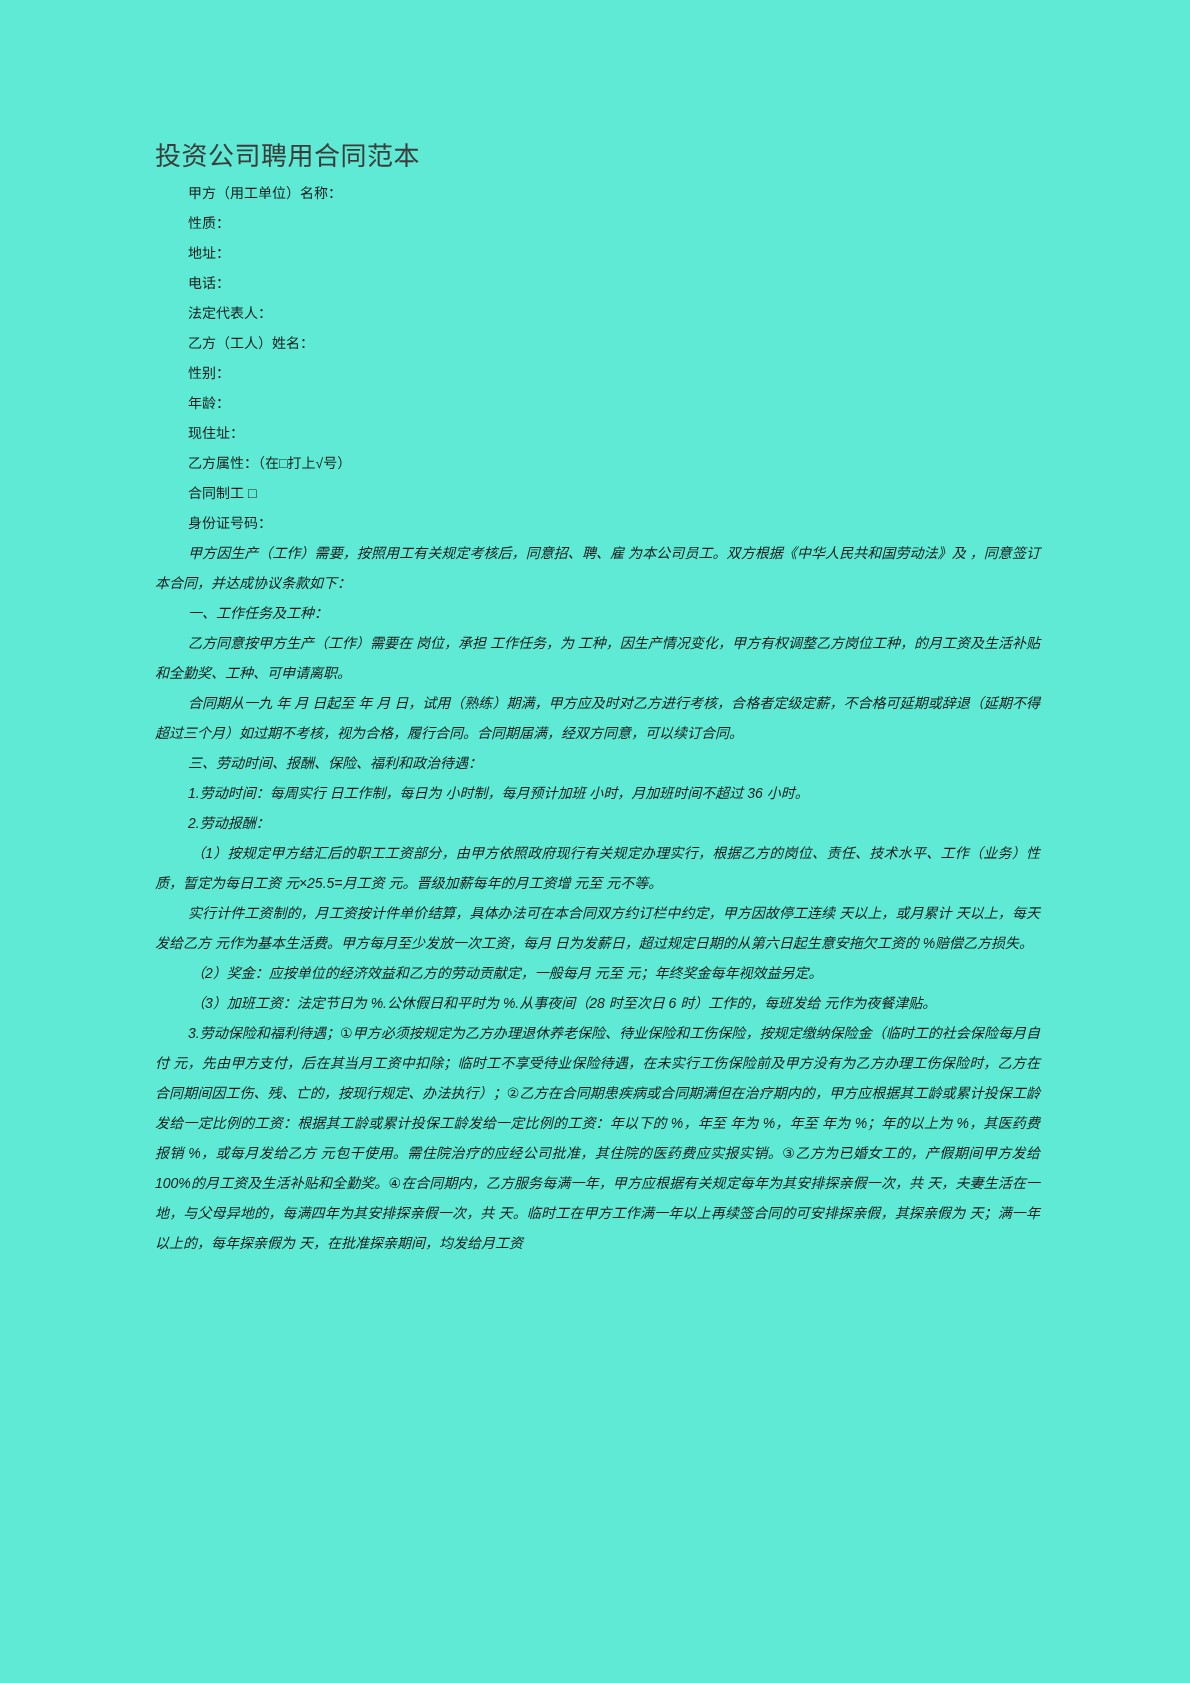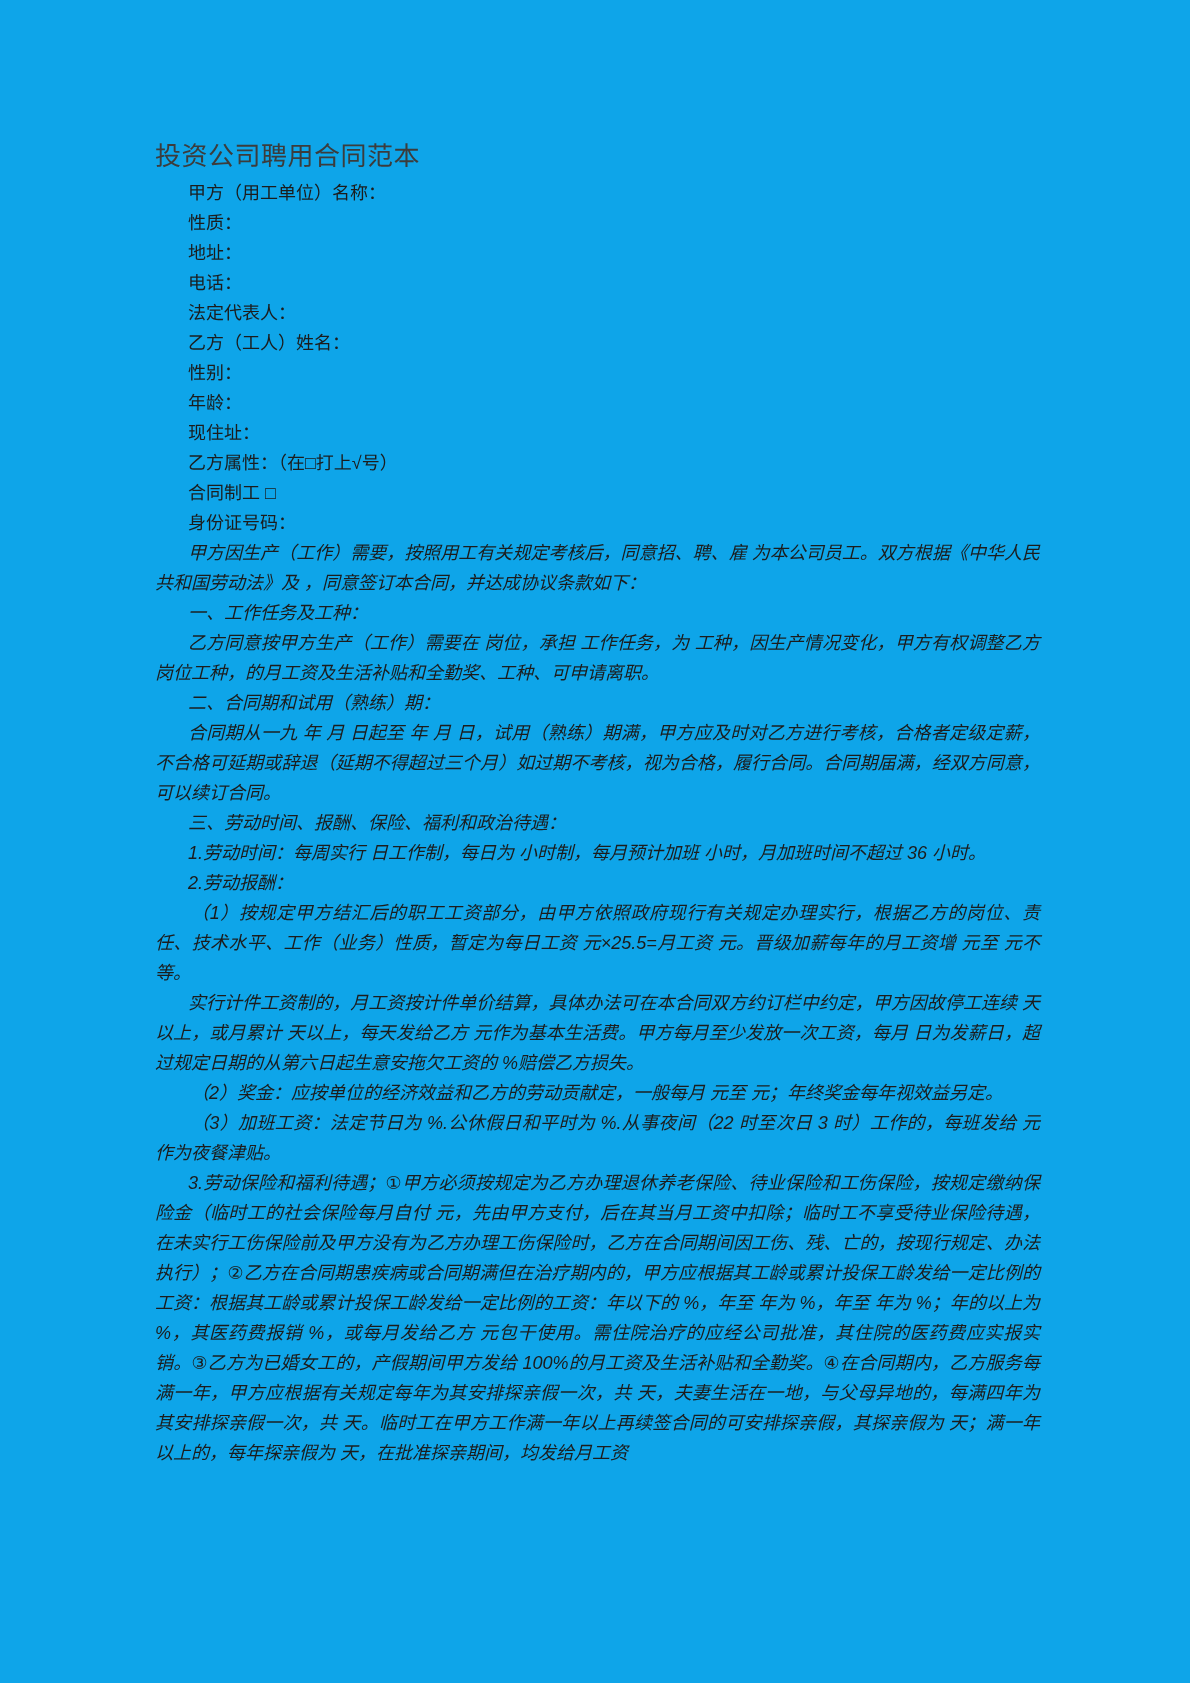--- a/index.html
+++ b/index.html
@@ -18,7 +18,7 @@
     position: relative;
     width: 1190px;
     height: 1683px;
-    background: #0ea5e9;
+    background: #5eead4;
     box-sizing: border-box;
     padding: 140px 150px 0 155px;
   }

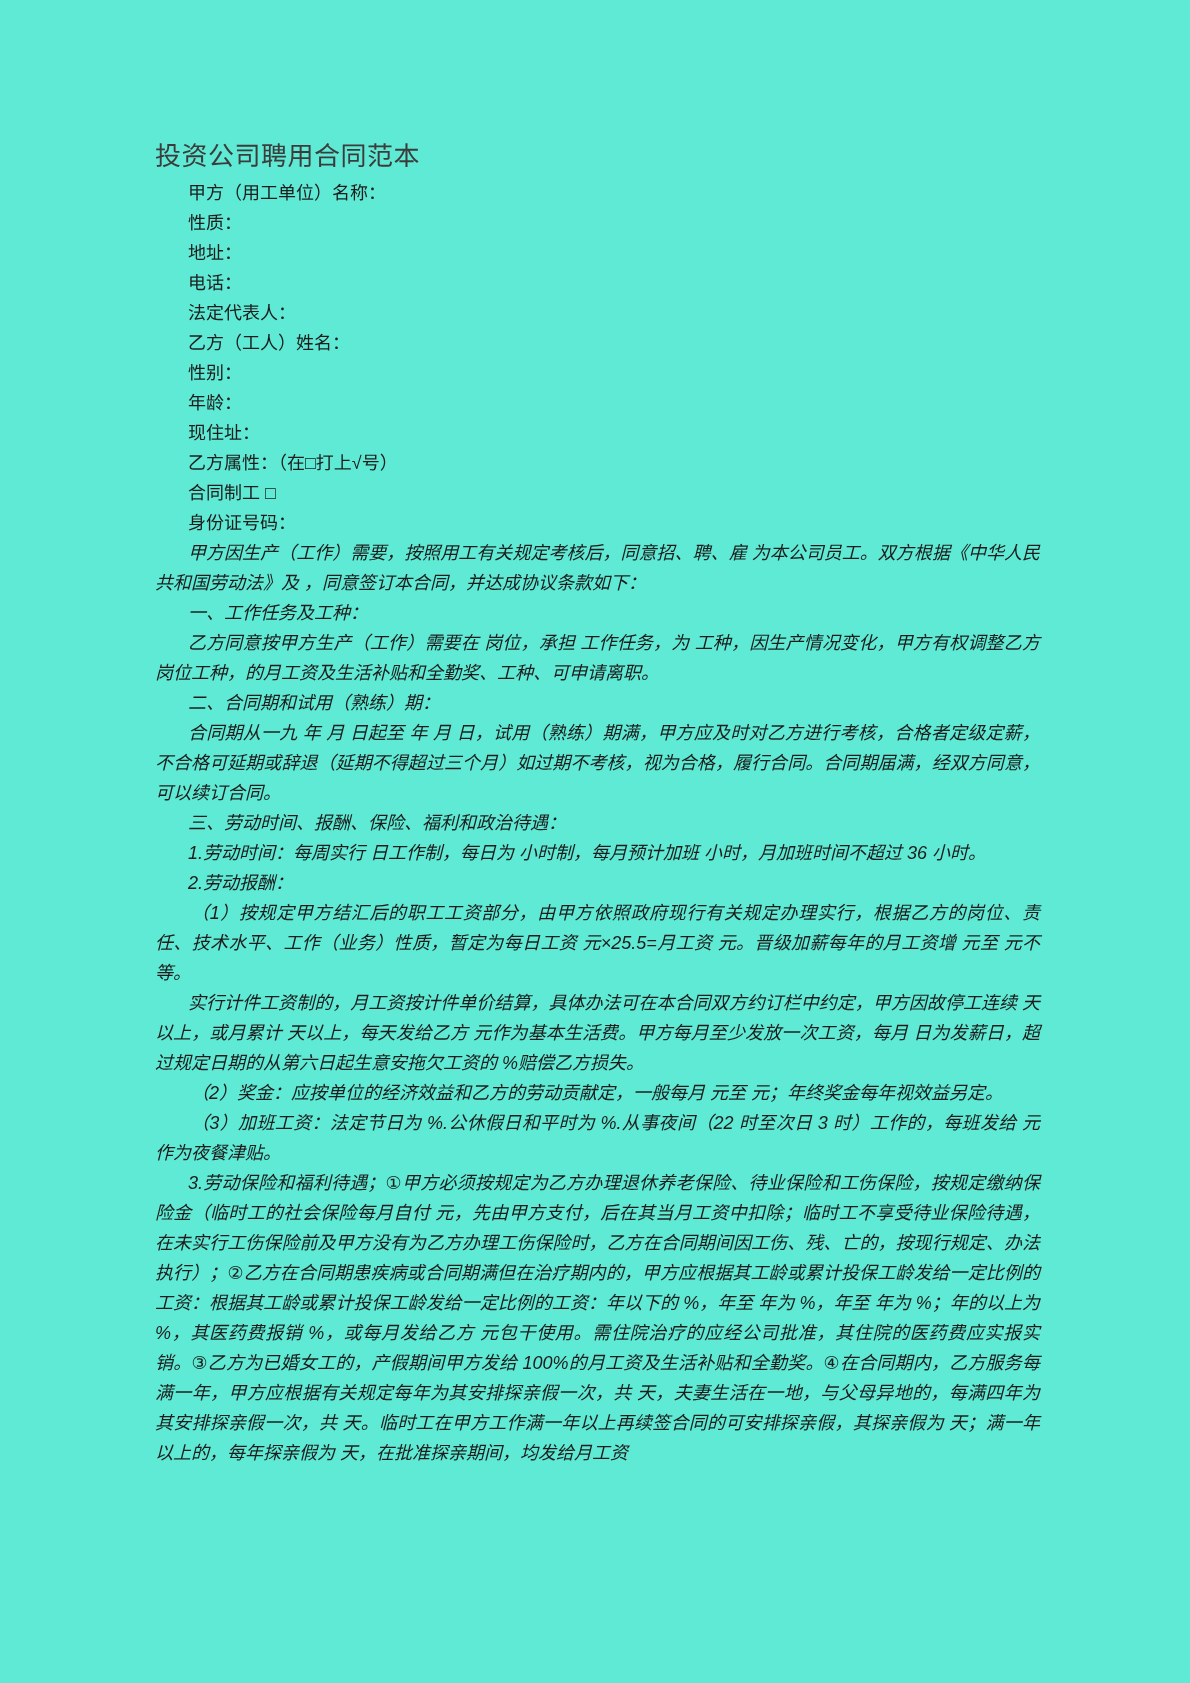--- a/index.html
+++ b/index.html
@@ -35,7 +35,7 @@
 
   .body-block {
     width: 885px;
-    font-size: 18px;
+    font-size: 14px;
     line-height: 30px;
     color: #1c1c1c;
     text-align: justify;

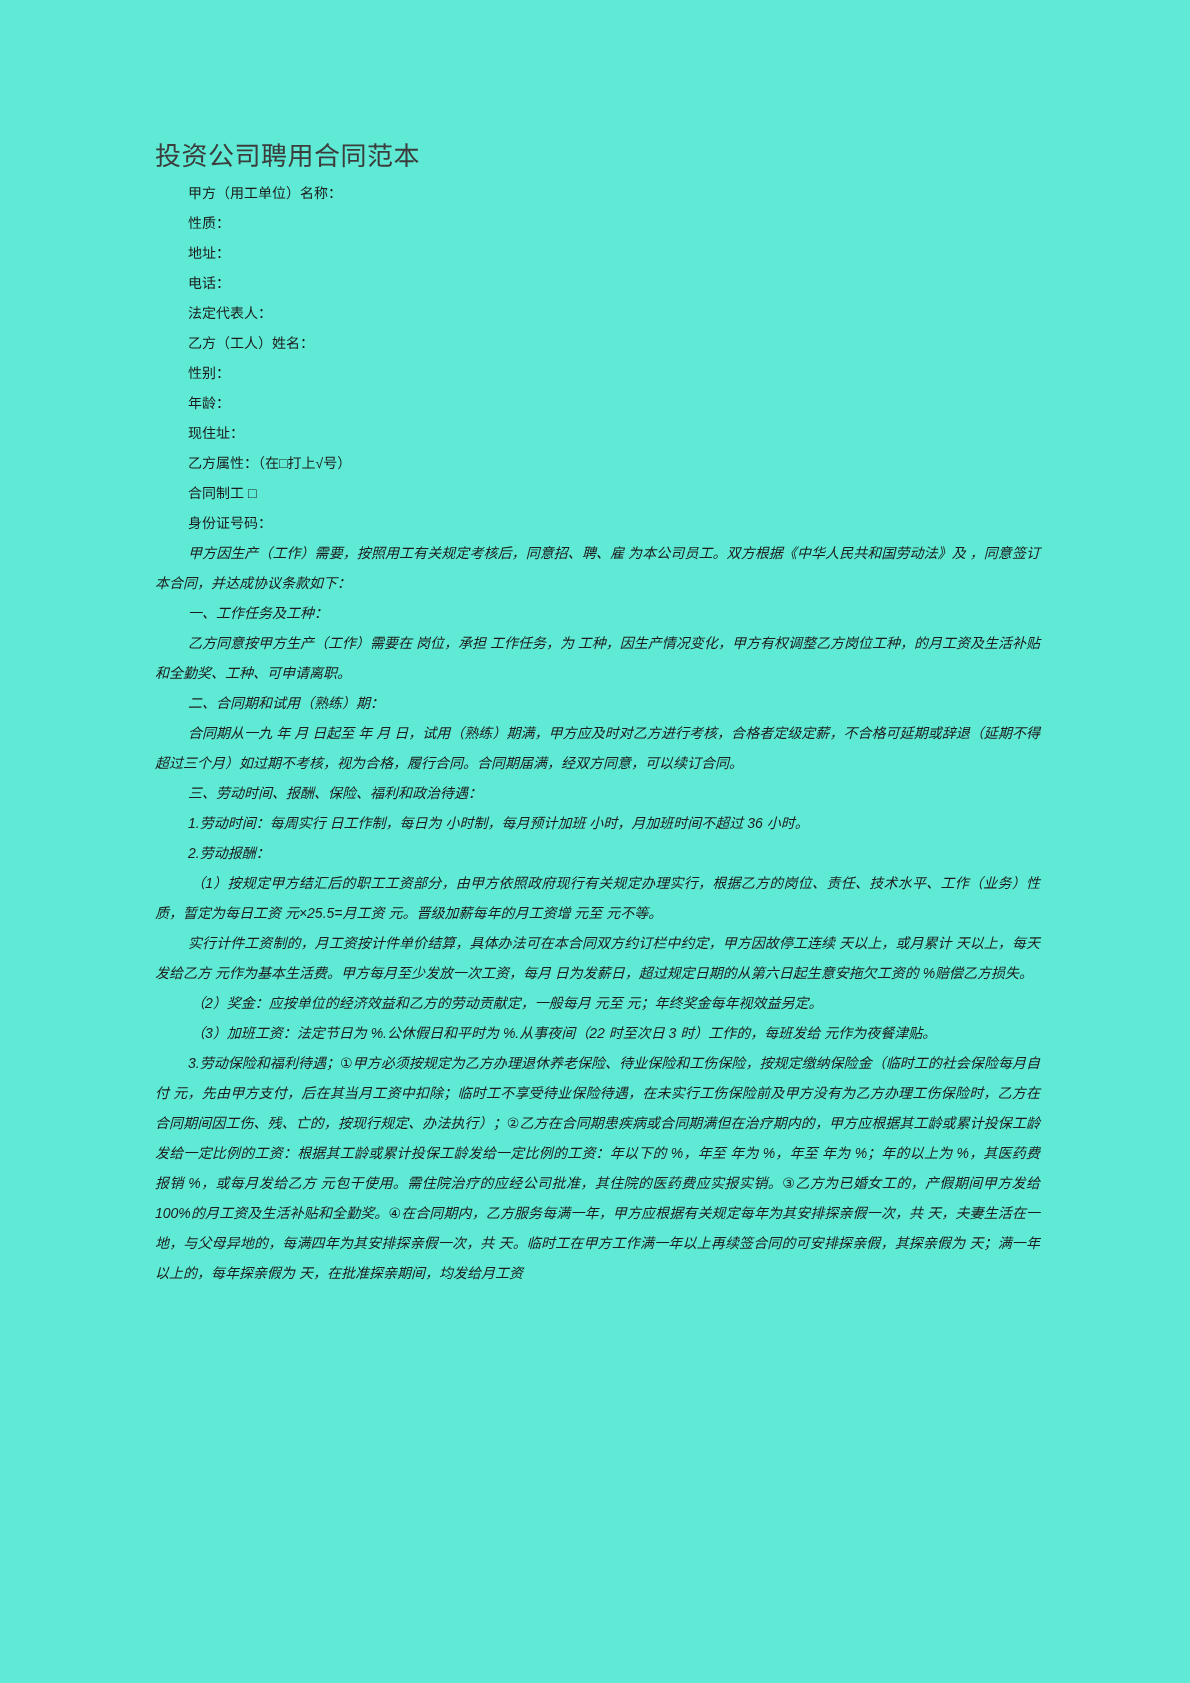--- a/index.html
+++ b/index.html
@@ -95,7 +95,6 @@
     <p class="para">甲方因生产（工作）需要，按照用工有关规定考核后，同意招、聘、雇 为本公司员工。双方根据《中华人民共和国劳动法》及 ，同意签订本合同，并达成协议条款如下：</p>
     <p class="para">一、工作任务及工种：</p>
     <p class="para">乙方同意按甲方生产（工作）需要在 岗位，承担 工作任务，为 工种，因生产情况变化，甲方有权调整乙方岗位工种，的月工资及生活补贴和全勤奖、工种、可申请离职。</p>
-    <p class="para">二、合同期和试用（熟练）期：</p>
     <p class="para">合同期从一九 年 月 日起至 年 月 日，试用（熟练）期满，甲方应及时对乙方进行考核，合格者定级定薪，不合格可延期或辞退（延期不得超过三个月）如过期不考核，视为合格，履行合同。合同期届满，经双方同意，可以续订合同。</p>
     <p class="para">三、劳动时间、报酬、保险、福利和政治待遇：</p>
     <p class="para">1.劳动时间：每周实行 日工作制，每日为 小时制，每月预计加班 小时，月加班时间不超过 36 小时。</p>

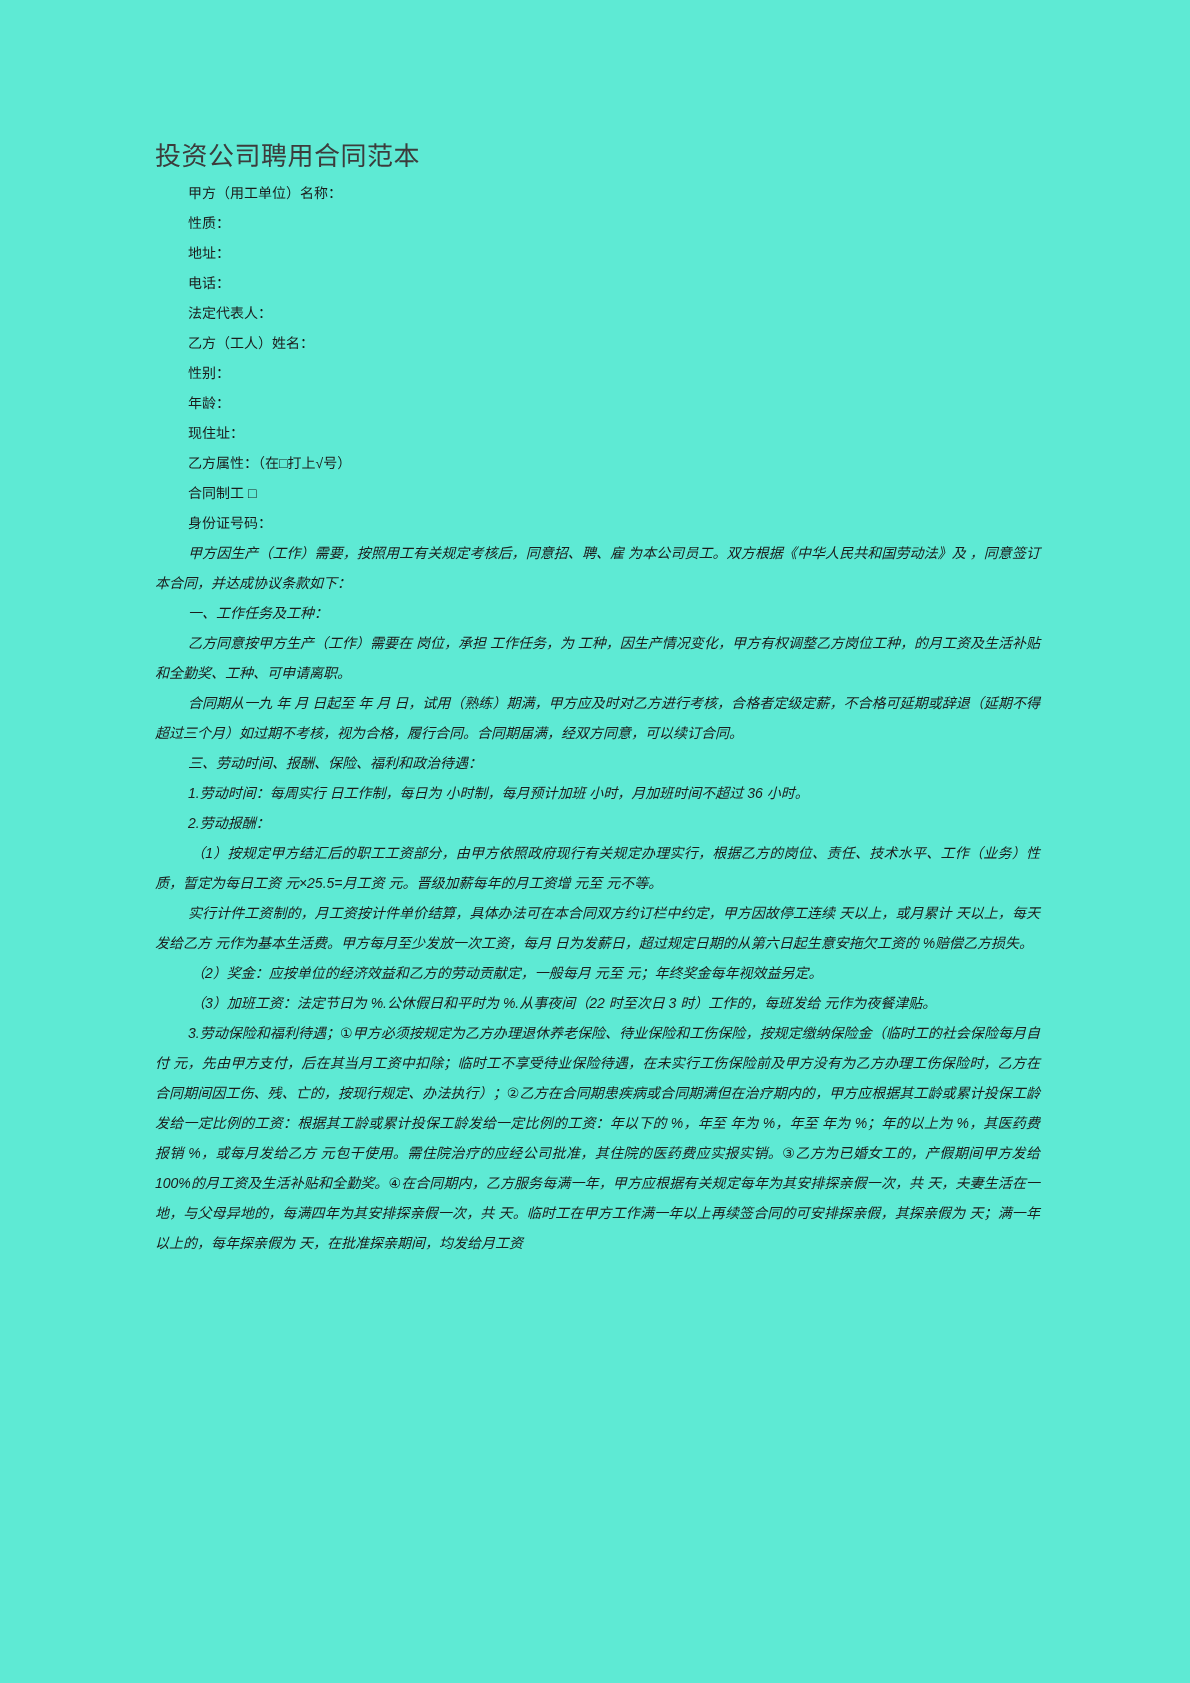--- a/index.html
+++ b/index.html
@@ -102,7 +102,7 @@
     <p class="para para-paren">（1）按规定甲方结汇后的职工工资部分，由甲方依照政府现行有关规定办理实行，根据乙方的岗位、责任、技术水平、工作（业务）性质，暂定为每日工资 元×25.5=月工资 元。晋级加薪每年的月工资增 元至 元不等。</p>
     <p class="para">实行计件工资制的，月工资按计件单价结算，具体办法可在本合同双方约订栏中约定，甲方因故停工连续 天以上，或月累计 天以上，每天发给乙方 元作为基本生活费。甲方每月至少发放一次工资，每月 日为发薪日，超过规定日期的从第六日起生意安拖欠工资的 %赔偿乙方损失。</p>
     <p class="para para-paren">（2）奖金：应按单位的经济效益和乙方的劳动贡献定，一般每月 元至 元；年终奖金每年视效益另定。</p>
-    <p class="para para-paren">（3）加班工资：法定节日为 %.公休假日和平时为 %.从事夜间（22 时至次日 3 时）工作的，每班发给 元作为夜餐津贴。</p>
+    <p class="para para-paren">（3）加班工资：法定节日为 %.公休假日和平时为 %.从事夜间（28 时至次日 6 时）工作的，每班发给 元作为夜餐津贴。</p>
     <p class="para">3.劳动保险和福利待遇；①甲方必须按规定为乙方办理退休养老保险、待业保险和工伤保险，按规定缴纳保险金（临时工的社会保险每月自付 元，先由甲方支付，后在其当月工资中扣除；临时工不享受待业保险待遇，在未实行工伤保险前及甲方没有为乙方办理工伤保险时，乙方在合同期间因工伤、残、亡的，按现行规定、办法执行）；②乙方在合同期患疾病或合同期满但在治疗期内的，甲方应根据其工龄或累计投保工龄发给一定比例的工资：根据其工龄或累计投保工龄发给一定比例的工资：年以下的 %，年至 年为 %，年至 年为 %；年的以上为 %，其医药费报销 %，或每月发给乙方 元包干使用。需住院治疗的应经公司批准，其住院的医药费应实报实销。③乙方为已婚女工的，产假期间甲方发给 100%的月工资及生活补贴和全勤奖。④在合同期内，乙方服务每满一年，甲方应根据有关规定每年为其安排探亲假一次，共 天，夫妻生活在一地，与父母异地的，每满四年为其安排探亲假一次，共 天。临时工在甲方工作满一年以上再续签合同的可安排探亲假，其探亲假为 天；满一年以上的，每年探亲假为 天，在批准探亲期间，均发给月工资</p>
 
   </div>

